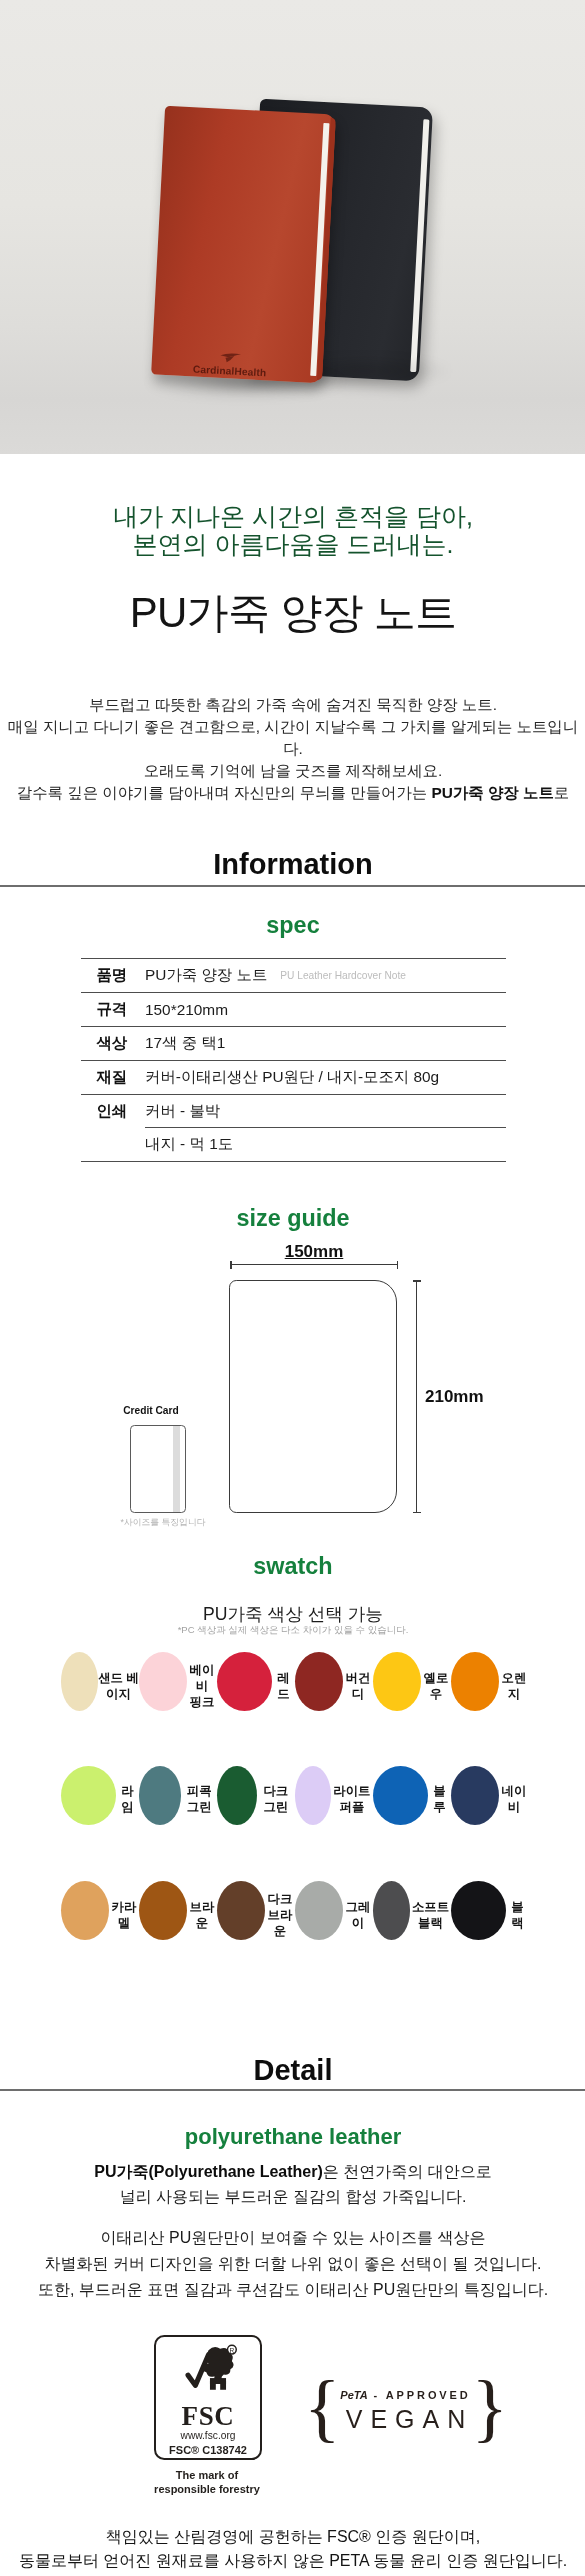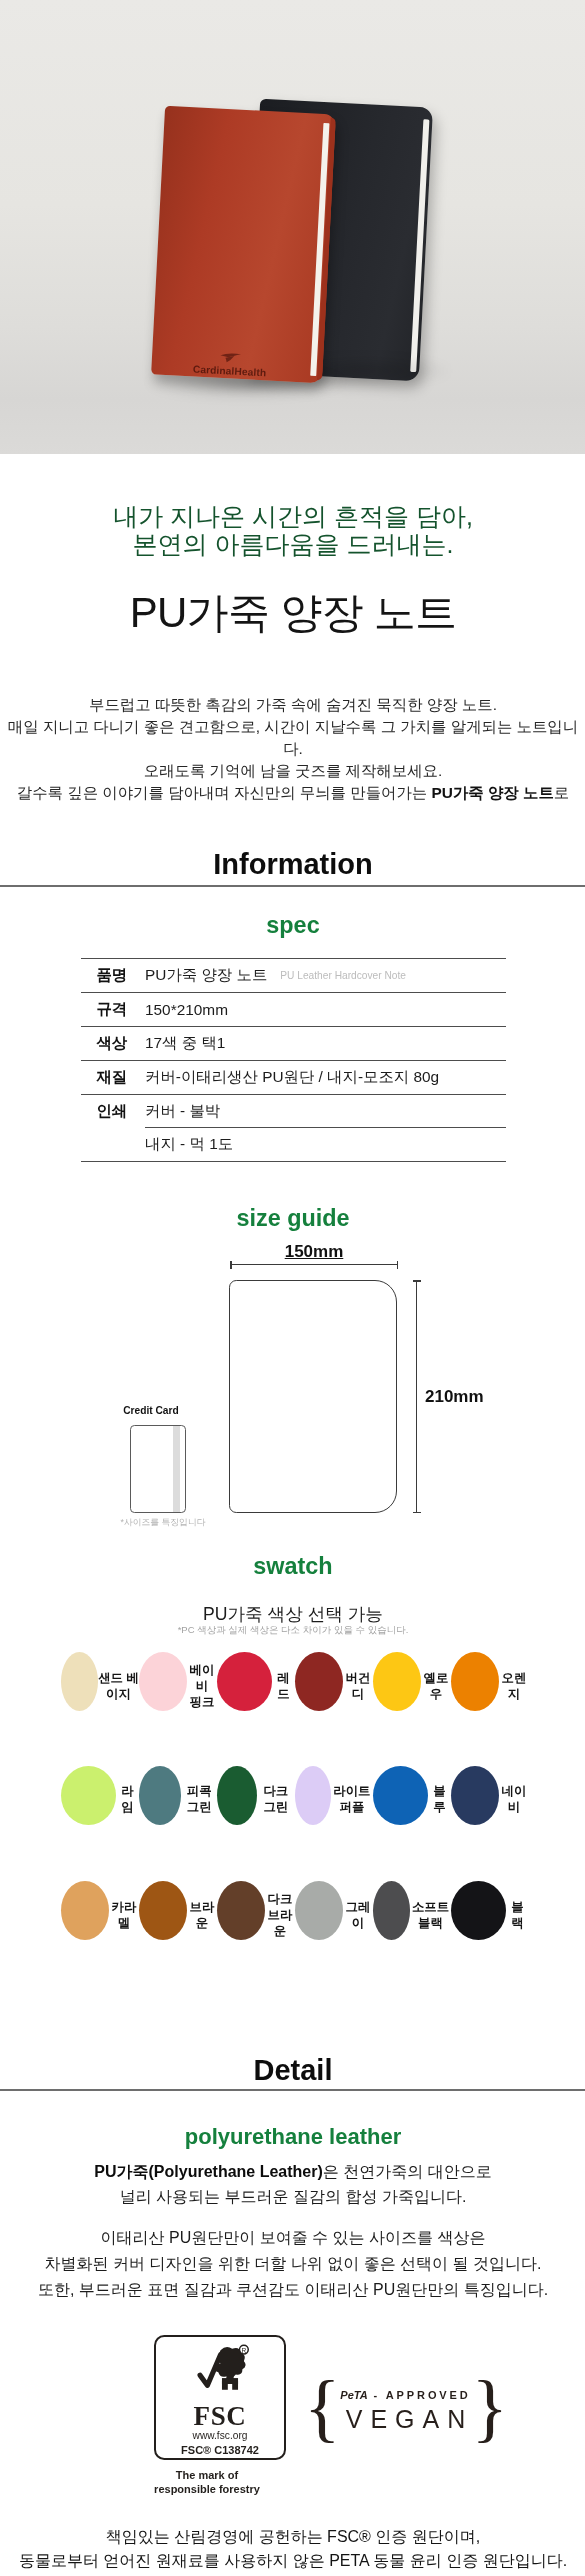--- a/index.html
+++ b/index.html
@@ -84,7 +84,7 @@
   .p2{top:2225px;font-size:16px;line-height:26px;color:#1c1c1c;}
 
   
-  .fsc-box{position:absolute;left:154px;top:2335px;width:132px;height:125px;box-sizing:border-box;
+  .fsc-box{position:absolute;left:154px;top:2335px;width:108px;height:125px;box-sizing:border-box;
            border:2.2px solid #231f1c;border-radius:10.2px;background:#fff;text-align:center;color:#231f1c;}
   .fsc-name{font-family:"Liberation Serif","DejaVu Serif",serif;font-weight:bold;font-size:27px;line-height:26px;margin-top:1.5px;letter-spacing:0.7px;}
   .fsc-url{font-size:10.2px;margin-top:0.7px;}

